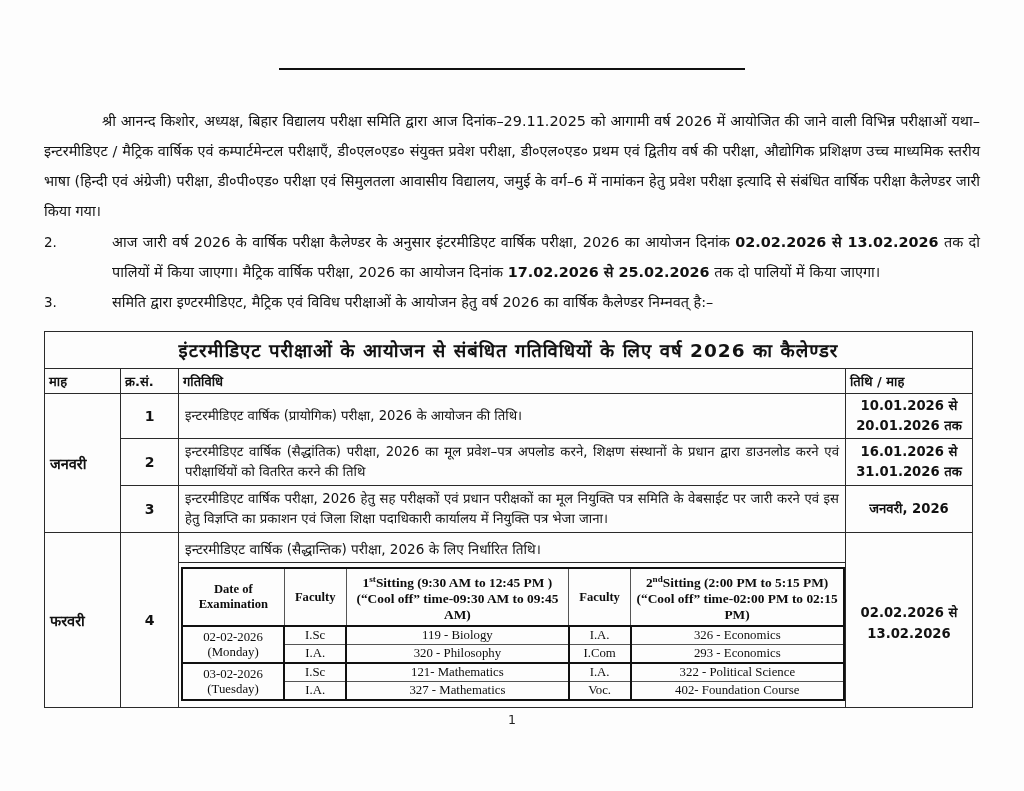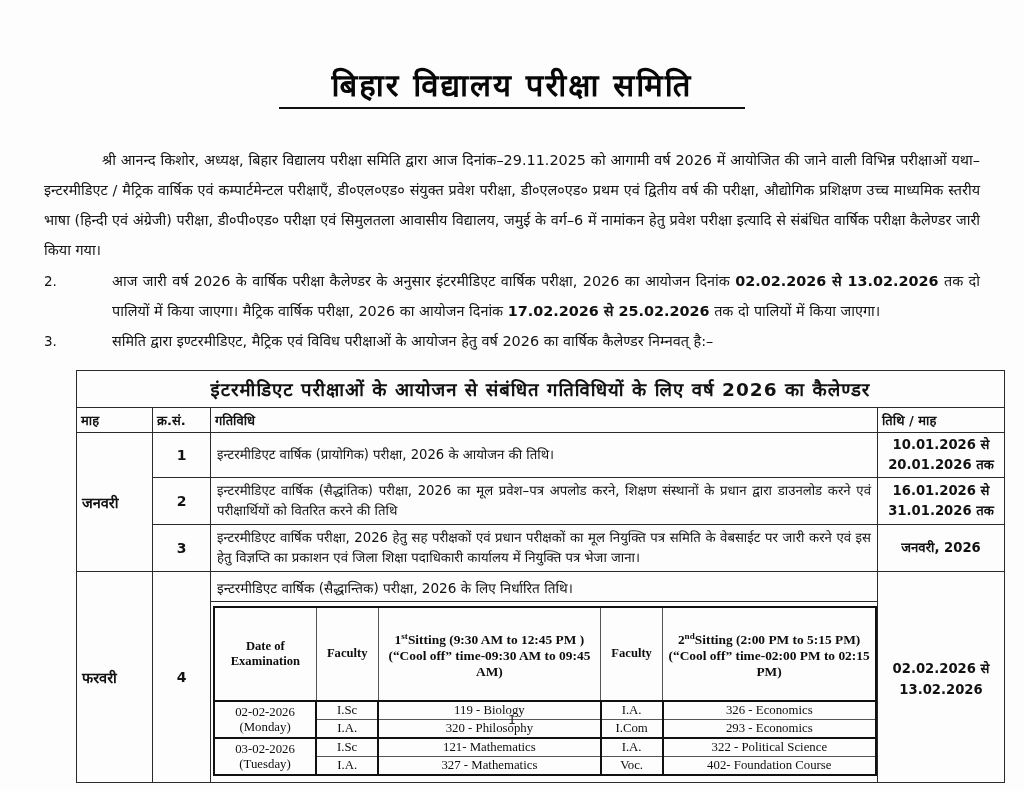--- a/index.html
+++ b/index.html
@@ -199,7 +199,6 @@
 <div id="page">
 
   <div class="doc-title">
-    <span>बिहार विद्यालय परीक्षा समिति</span>
     <div class="title-rule"></div>
   </div>
 

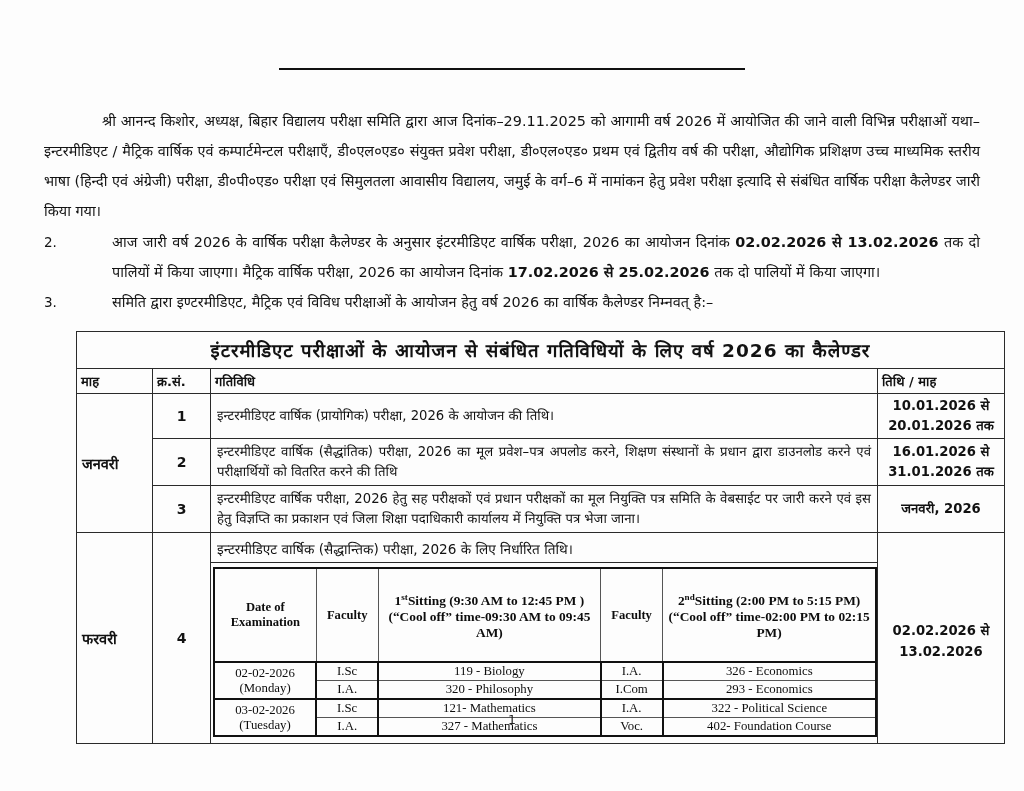--- a/index.html
+++ b/index.html
@@ -73,7 +73,7 @@
   .b { font-weight: bold; }
 
   
-  .cal-wrap { margin-top: 14px; margin-left: 32px; }
+  .cal-wrap { margin-top: 14px; }
   table.cal {
     border-collapse: collapse;
     width: 928px;

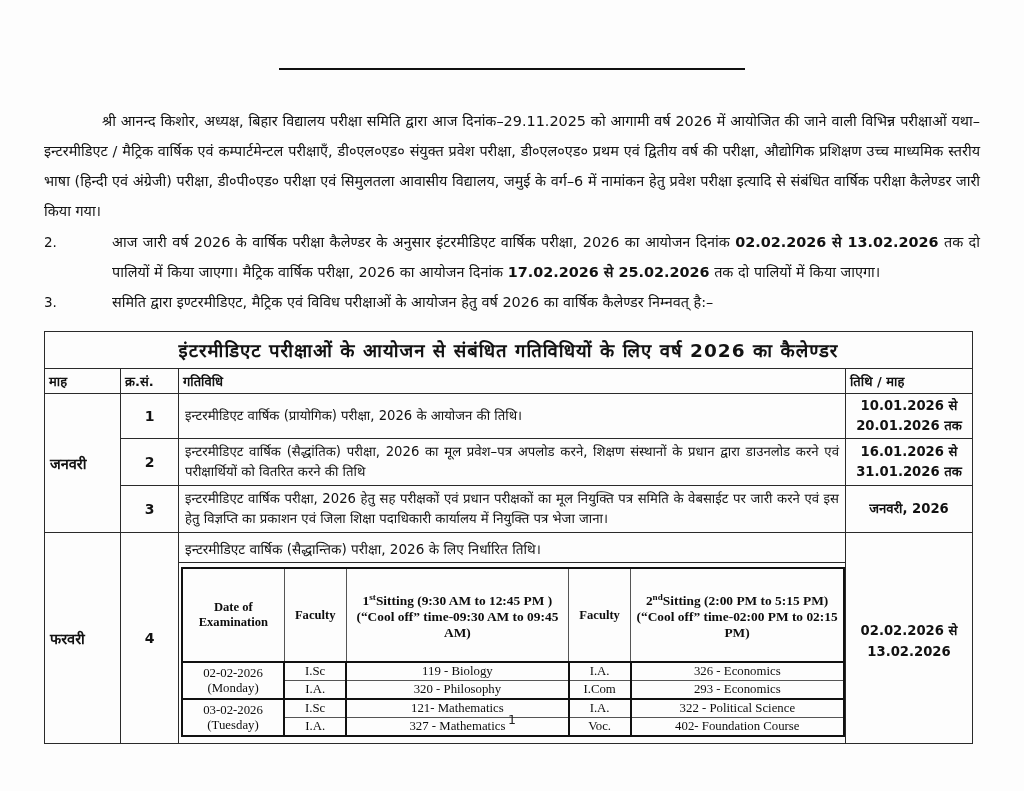--- a/index.html
+++ b/index.html
@@ -168,7 +168,7 @@
     font-size: 13.4px;
     line-height: 16px;
     border-bottom: 2px solid #111;
-    padding: 20px 3px;
+    padding: 2px 3px;
   }
   table.sitting td.cell {
     font-size: 12.8px;

